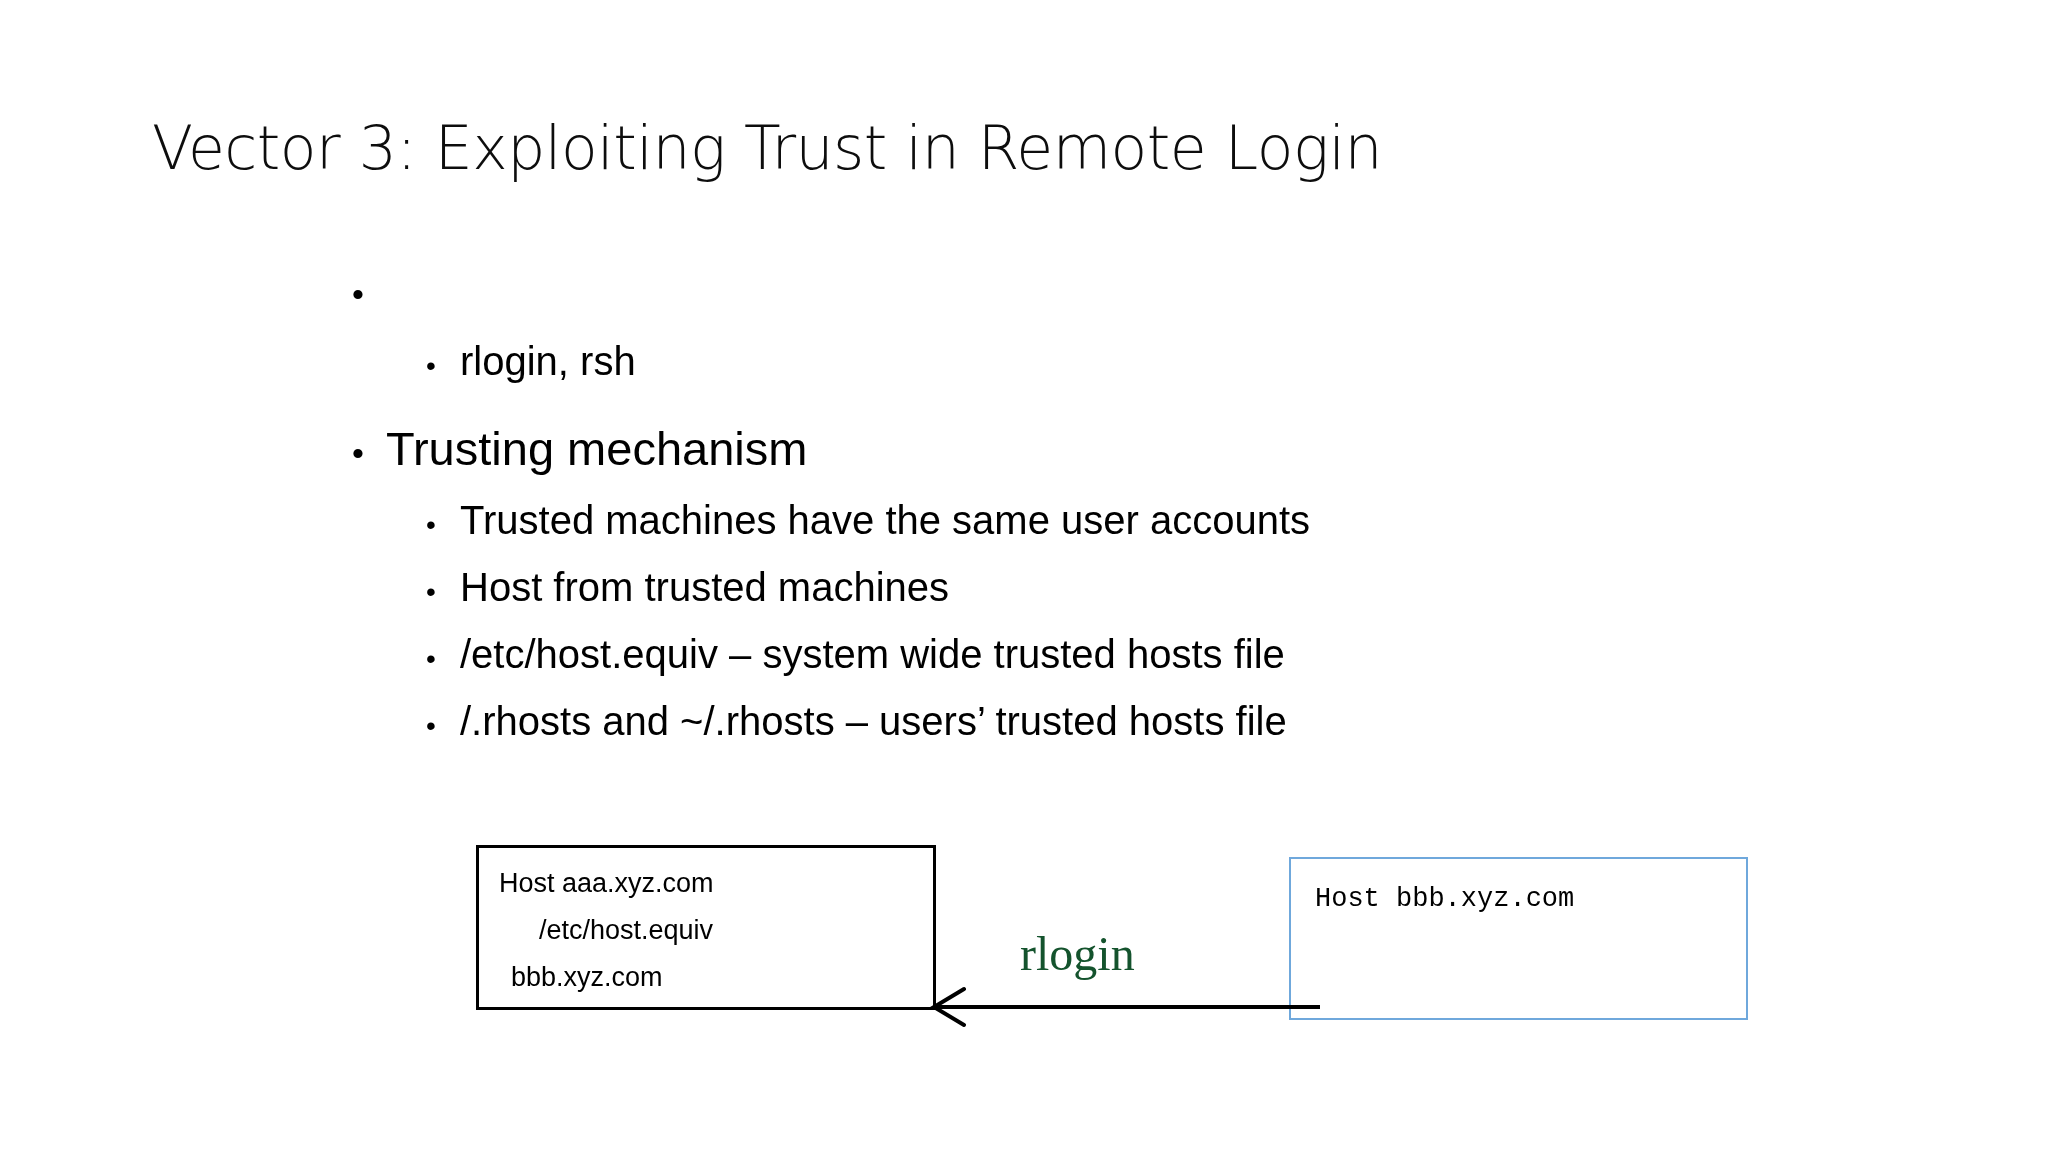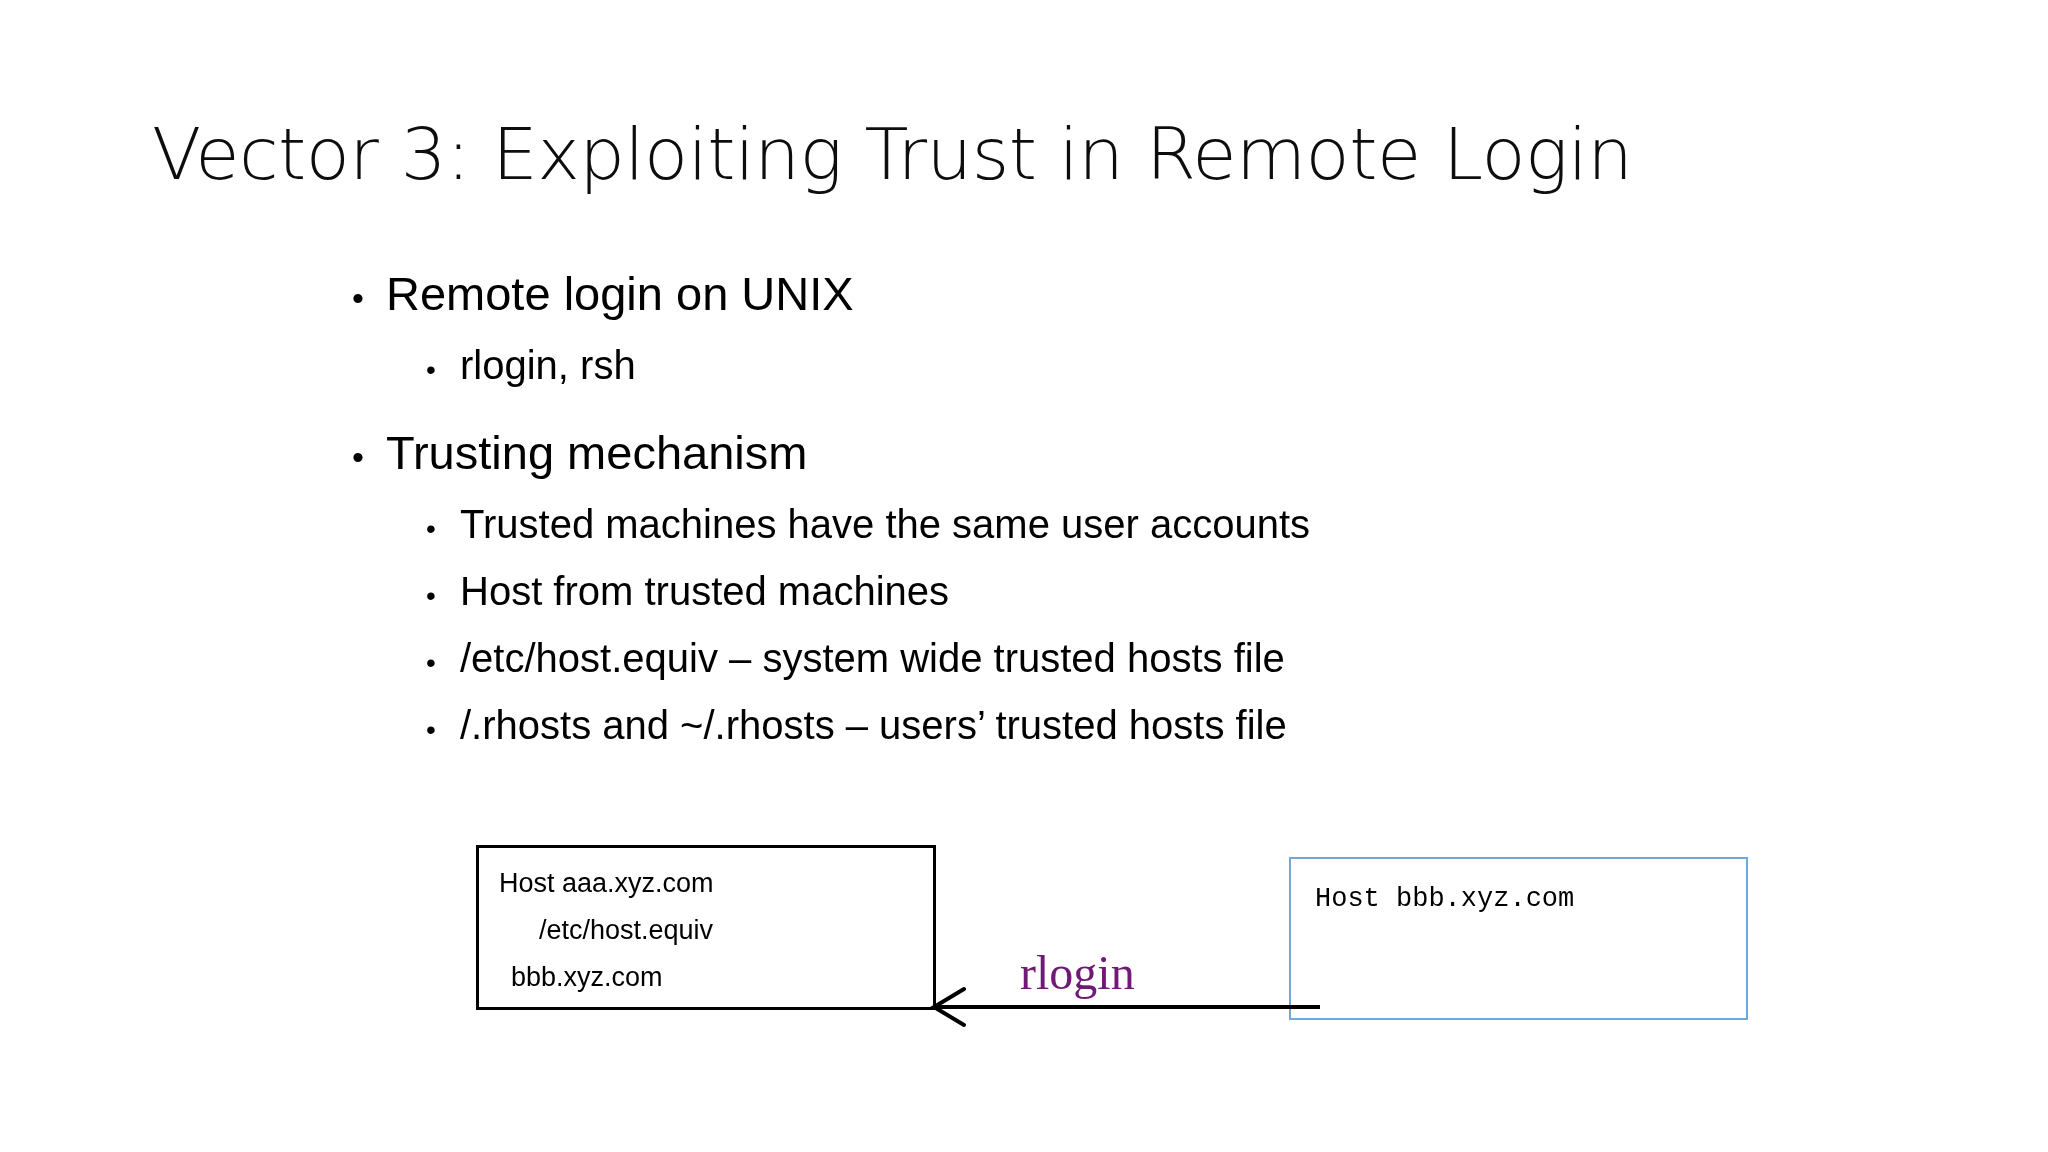--- a/index.html
+++ b/index.html
@@ -29,7 +29,7 @@
     width: 1760px;
     font-family: "DejaVu Sans", sans-serif;
     font-weight: 300;
-    font-size: 72px;
+    font-size: 60px;
     line-height: 1.0;
     letter-spacing: -0.5px;
     color: #0d0d0d;

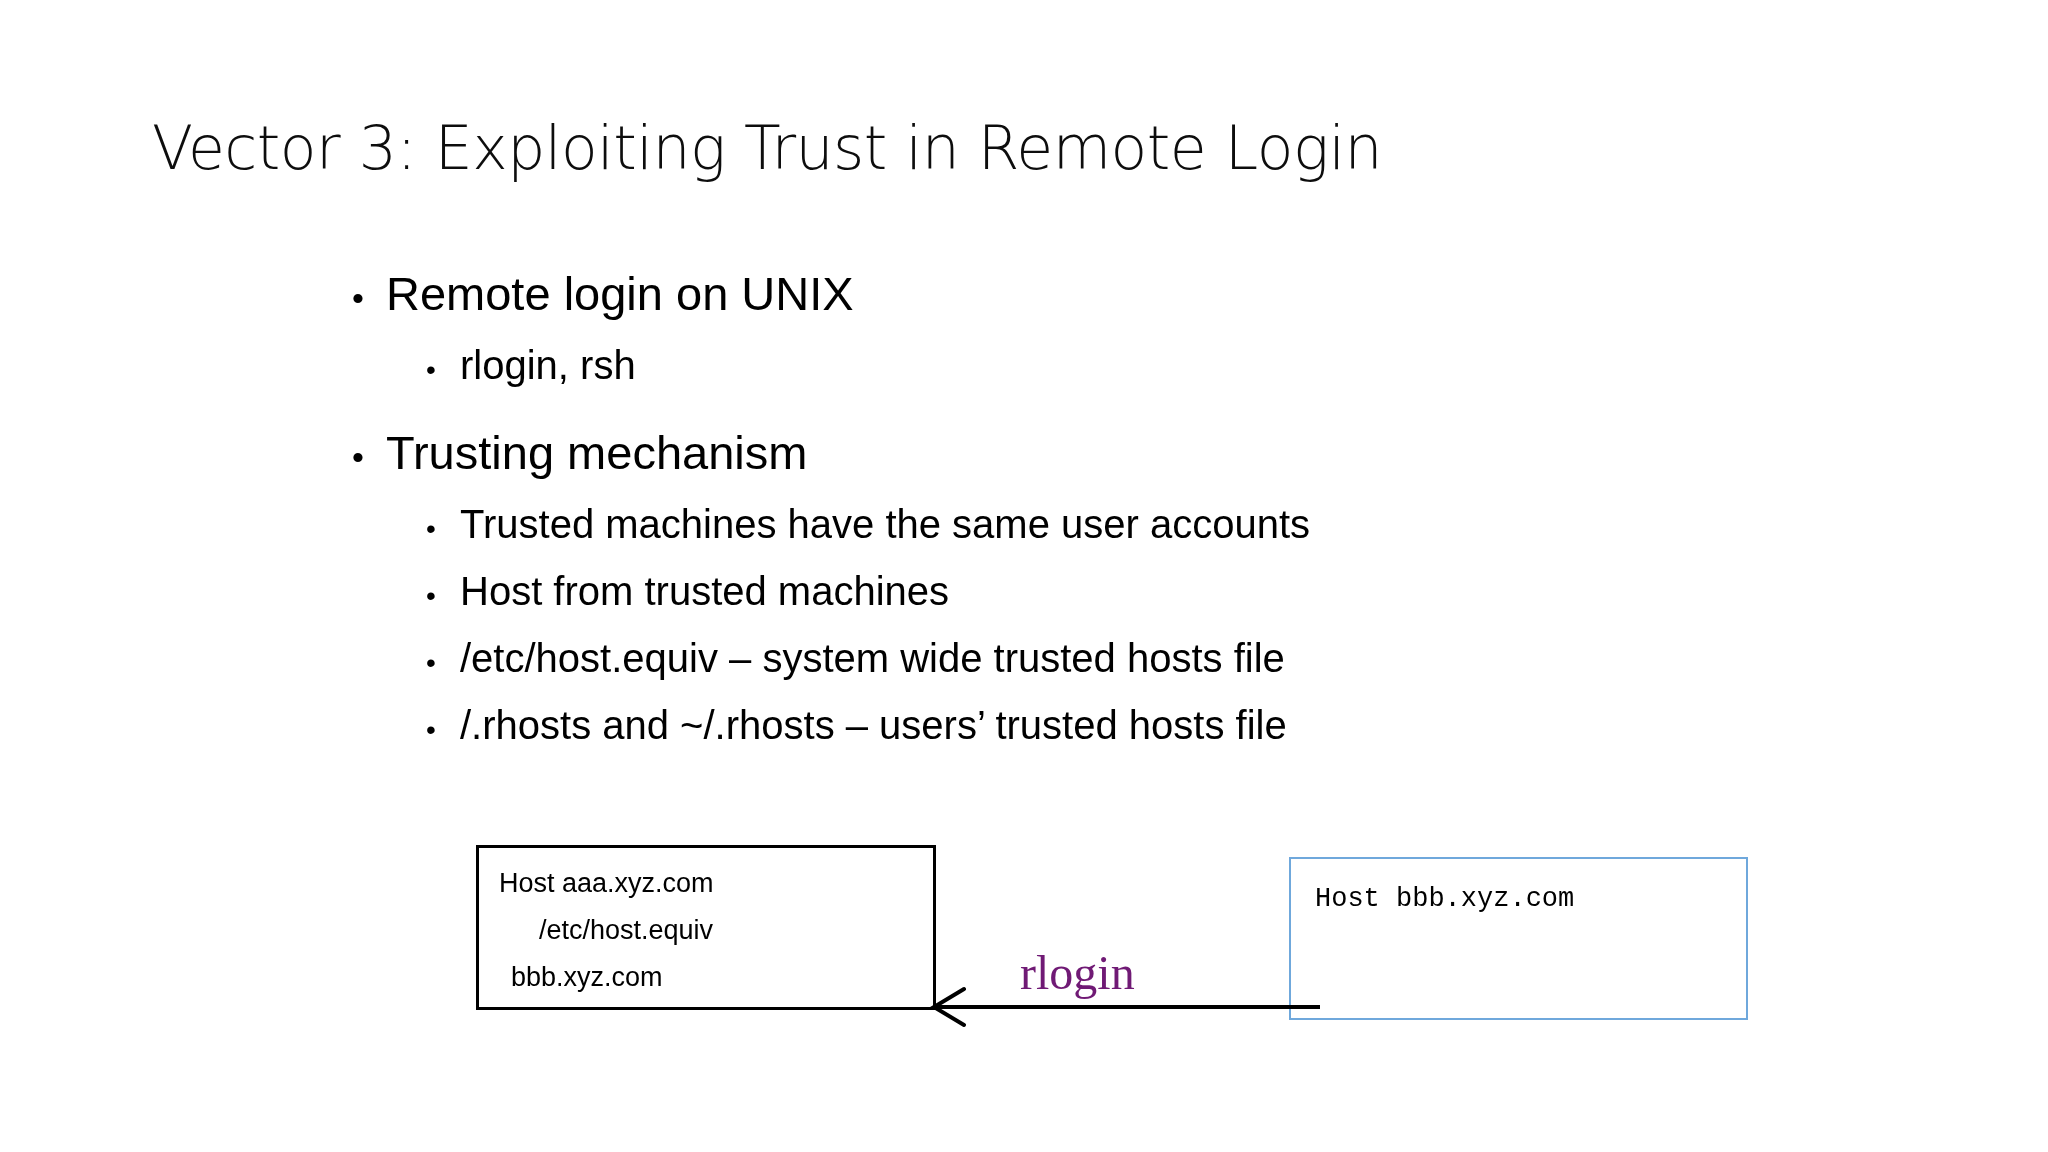--- a/index.html
+++ b/index.html
@@ -162,7 +162,6 @@
 
     <div class="bullet-row lvl1">
       <span class="bullet-dot">•</span>
-      <span class="bullet-text">Remote login on UNIX</span>
     </div>
 
     <div class="bullet-row lvl2">

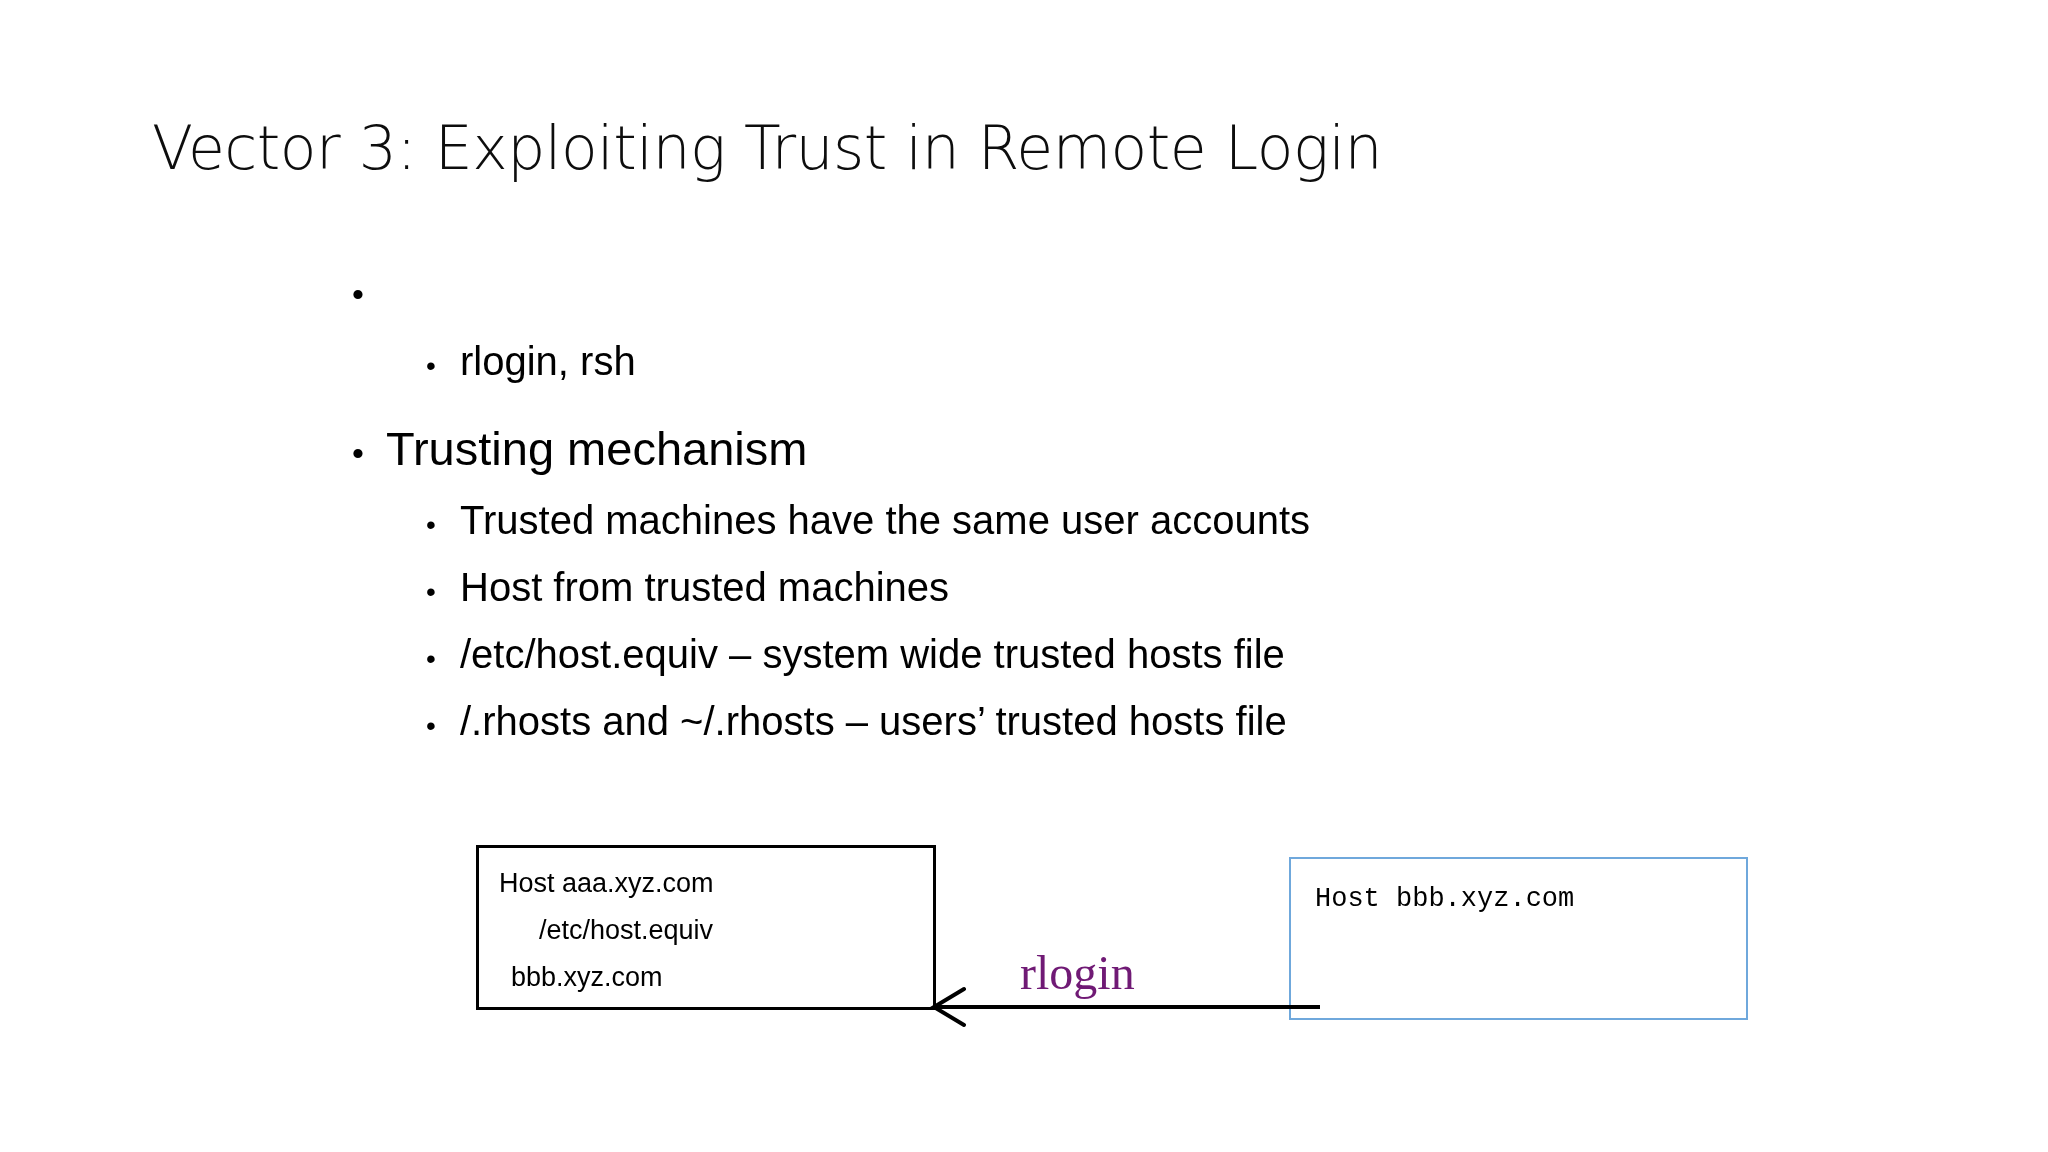--- a/index.html
+++ b/index.html
@@ -139,9 +139,8 @@
     font-family: "Liberation Serif", serif;
     font-size: 48px;
     line-height: 1;
-    color: #701a75;
-    white-space: nowrap;
-    margin-top: 19px;
+    color: #14532d;
+    white-space: nowrap;
   }
   .arrow-svg {
     position: absolute;

